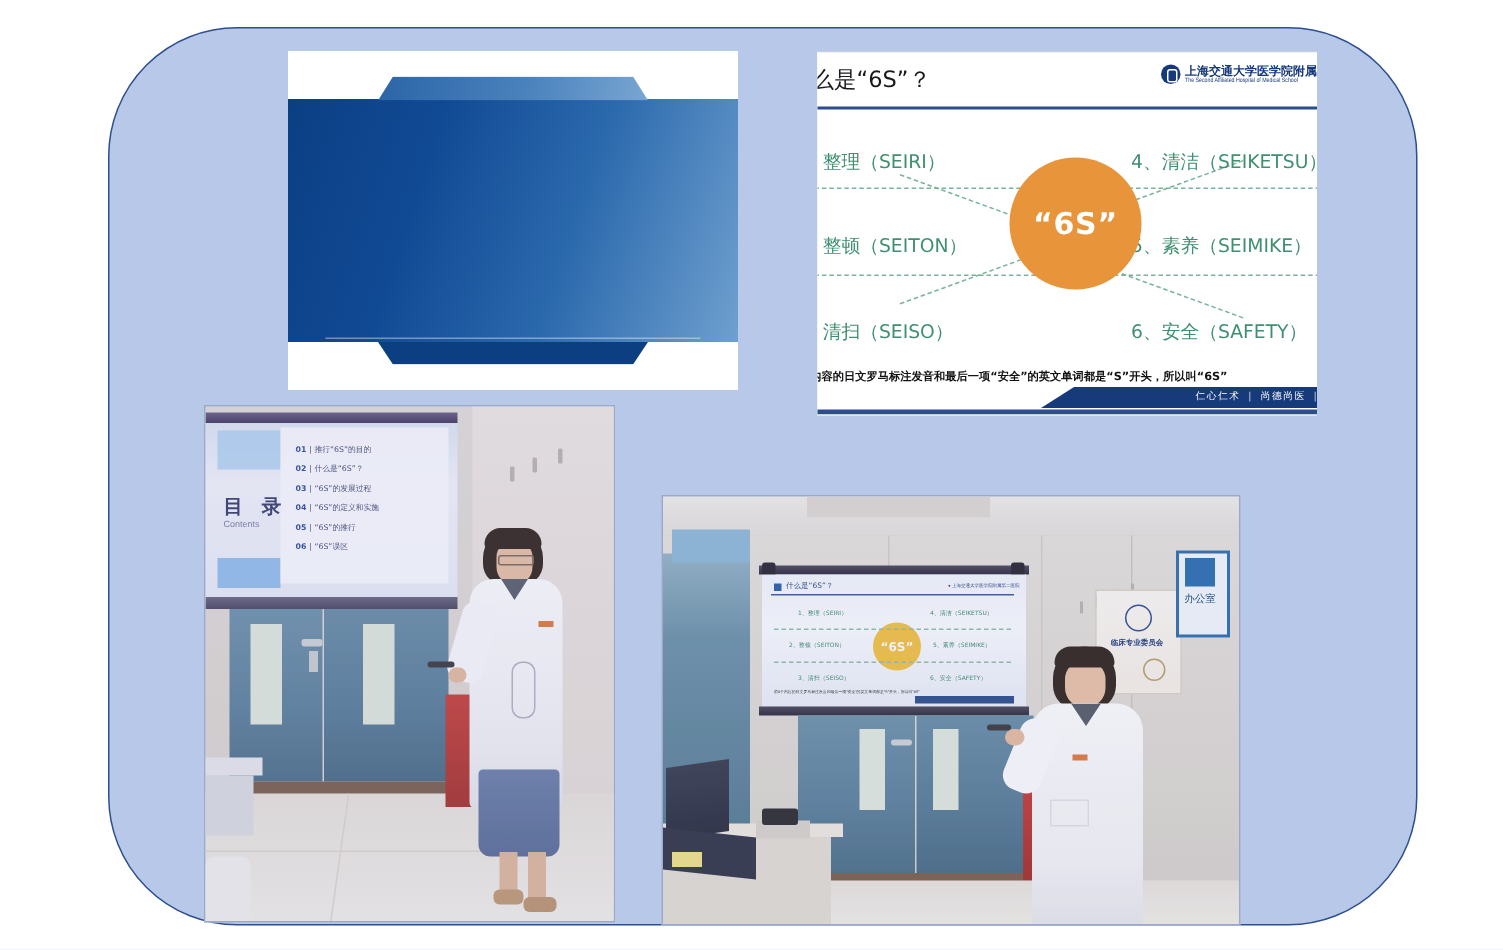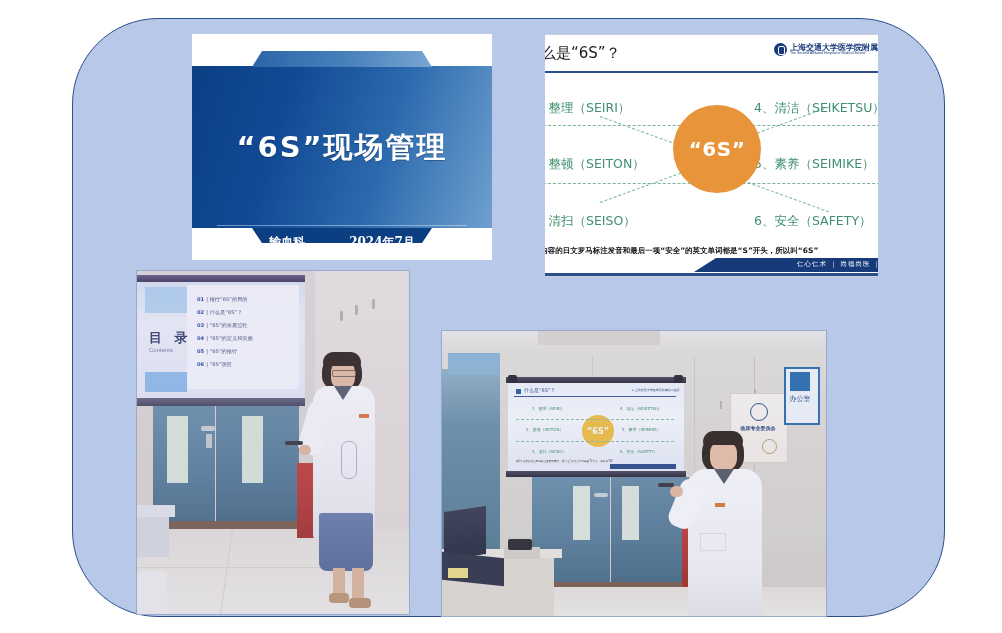--- a/index.html
+++ b/index.html
@@ -363,7 +363,6 @@
     <div class="blue-body"></div>
     <div class="tab-top"></div>
     <div class="tab-bottom"></div>
-    <div class="title">“6S”现场管理</div>
     <div class="rule"></div>
     <div class="sub-row">
       <span>输血科</span>

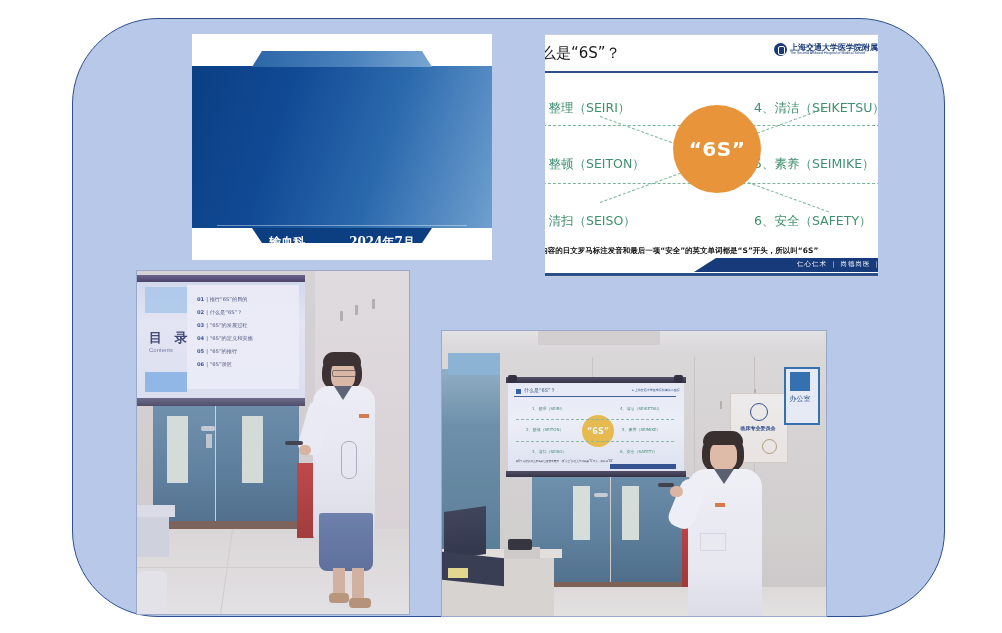--- a/index.html
+++ b/index.html
@@ -364,10 +364,6 @@
     <div class="tab-top"></div>
     <div class="tab-bottom"></div>
     <div class="rule"></div>
-    <div class="sub-row">
-      <span>输血科</span>
-      <span>2024年7月</span>
-    </div>
   </div>
 
   <div id="slide2clip">

